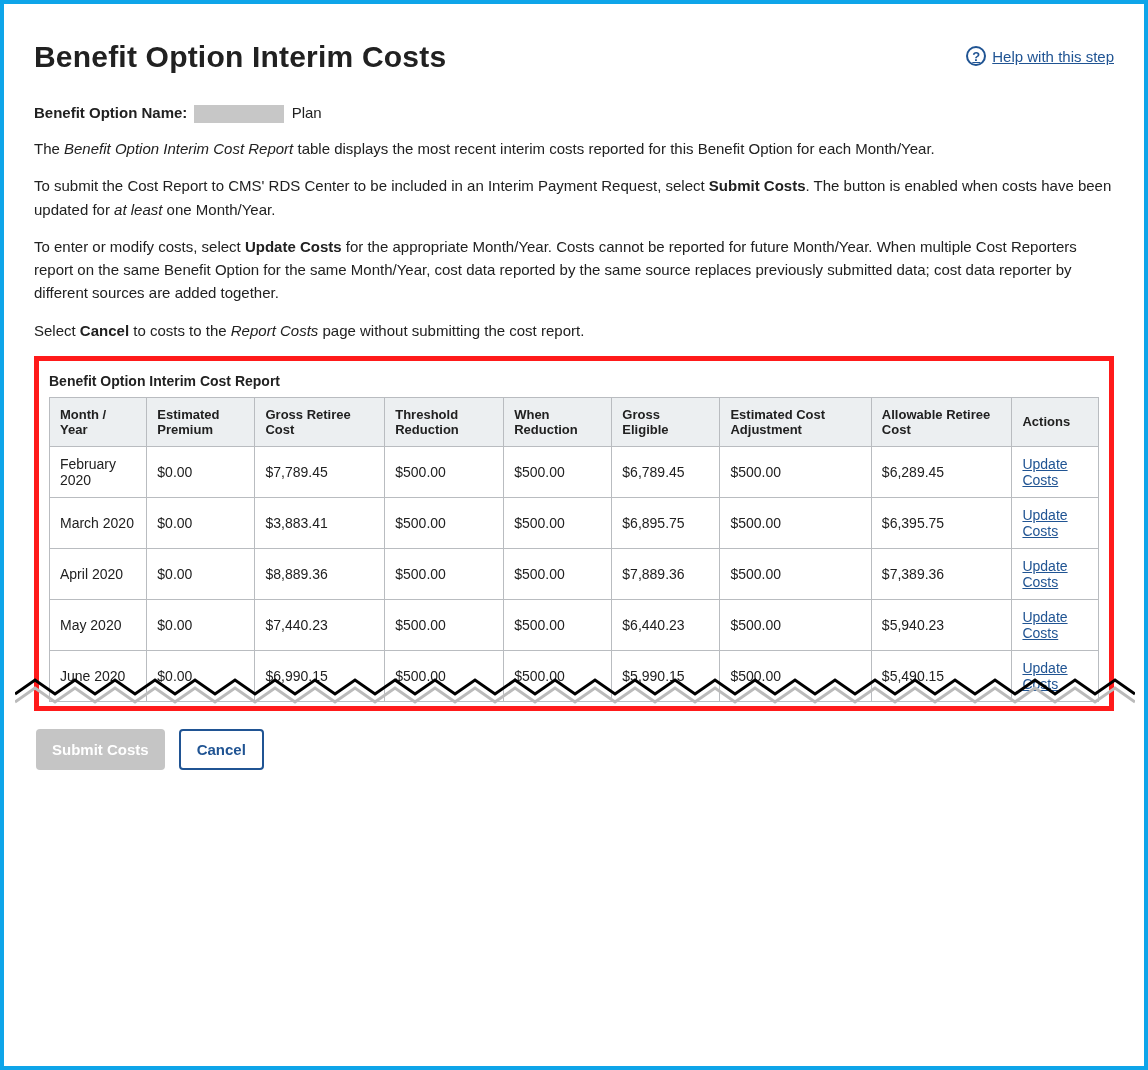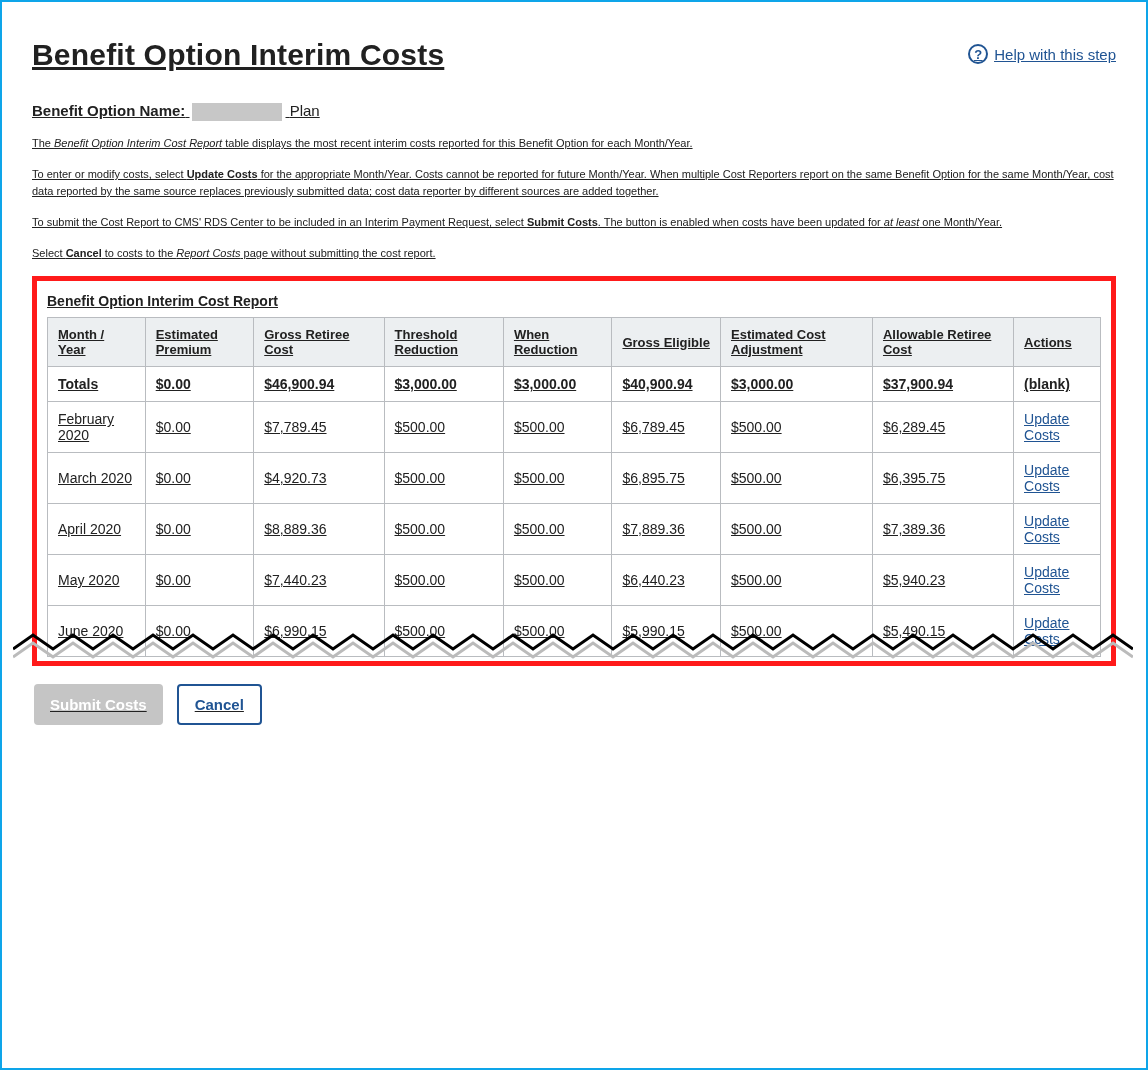--- a/index.html
+++ b/index.html
@@ -11,13 +11,12 @@
     color: #212121;
   }
   .outer-frame {
-    border: 2px solid #0ea5e9;
+    border: 4px solid #0ea5e9;
     width: 1148px;
     height: 1070px;
     position: relative;
     background: #fff;
     overflow: hidden;
-    text-decoration: underline;
   }
   .page {
     padding: 28px 30px 20px 30px;

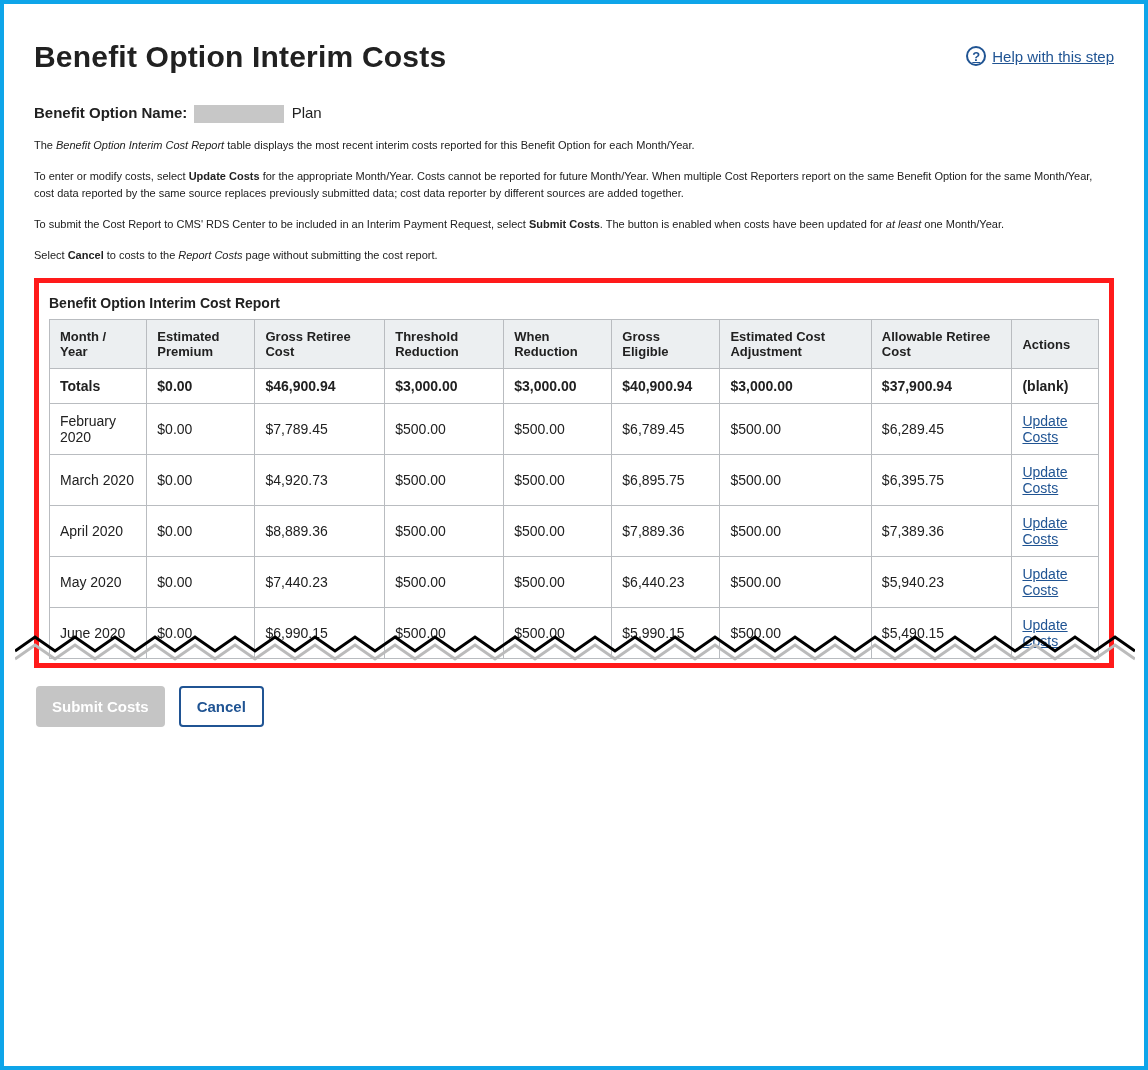--- a/index.html
+++ b/index.html
@@ -68,7 +68,7 @@
     margin: 0 4px 0 2px;
   }
   .para {
-    font-size: 11px;
+    font-size: 15px;
     line-height: 1.55;
     margin: 0 0 14px 0;
   }

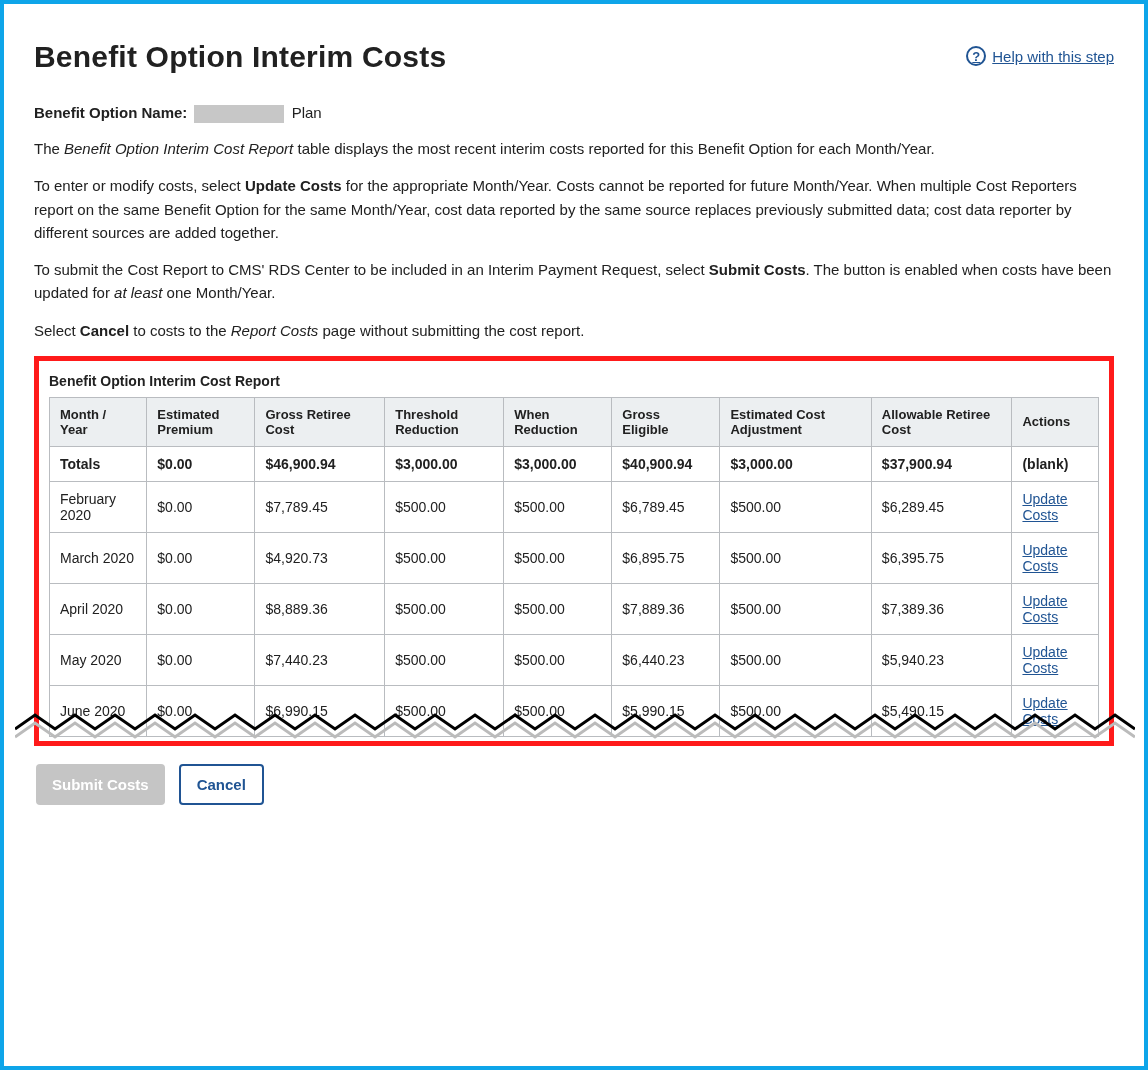--- a/index.html
+++ b/index.html
@@ -183,11 +183,11 @@
     </p>
 
     <p class="para">
+      <span>To submit the Cost Report to CMS' RDS Center to be included in an Interim Payment Request, select </span><strong>Submit Costs</strong><span>. The button is enabled when costs have been updated for </span><em>at least</em><span> one Month/Year.</span>
+    </p>
+
+    <p class="para">
       <span>To enter or modify costs, select </span><strong>Update Costs</strong><span> for the appropriate Month/Year. Costs cannot be reported for future Month/Year. When multiple Cost Reporters report on the same Benefit Option for the same Month/Year, cost data reported by the same source replaces previously submitted data; cost data reporter by different sources are added together.</span>
-    </p>
-
-    <p class="para">
-      <span>To submit the Cost Report to CMS' RDS Center to be included in an Interim Payment Request, select </span><strong>Submit Costs</strong><span>. The button is enabled when costs have been updated for </span><em>at least</em><span> one Month/Year.</span>
     </p>
 
     <p class="para">

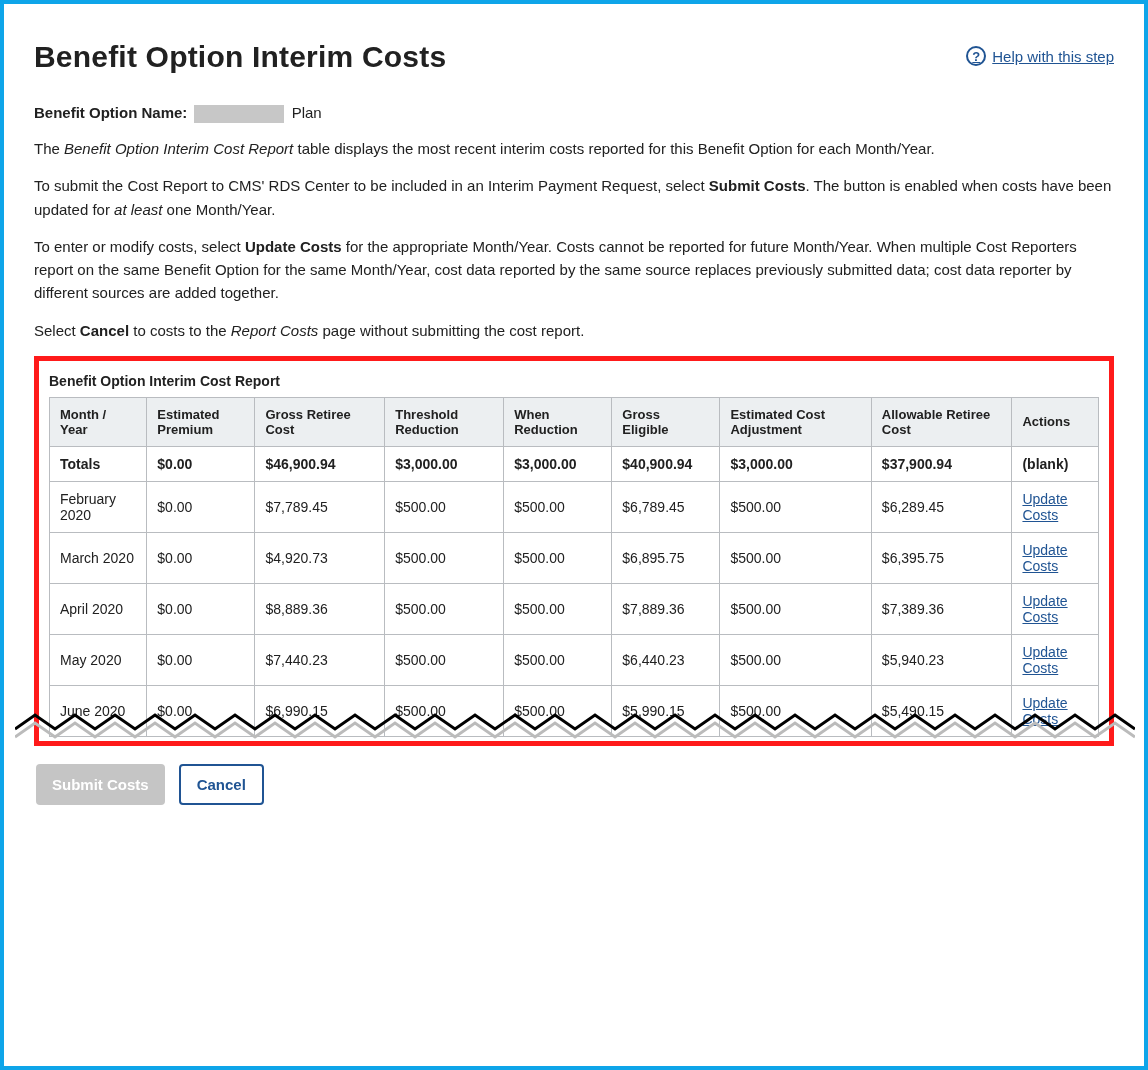--- a/index.html
+++ b/index.html
@@ -223,17 +223,6 @@
           </tr>
         </thead>
         <tbody id="tbody-top">
-          <tr class="totals">
-            <td>Totals</td>
-            <td>$0.00</td>
-            <td>$46,900.94</td>
-            <td>$3,000.00</td>
-            <td>$3,000.00</td>
-            <td>$40,900.94</td>
-            <td>$3,000.00</td>
-            <td>$37,900.94</td>
-            <td>(blank)</td>
-          </tr>
             <tr>
               <td>February 2020</td>
               <td>$0.00</td>

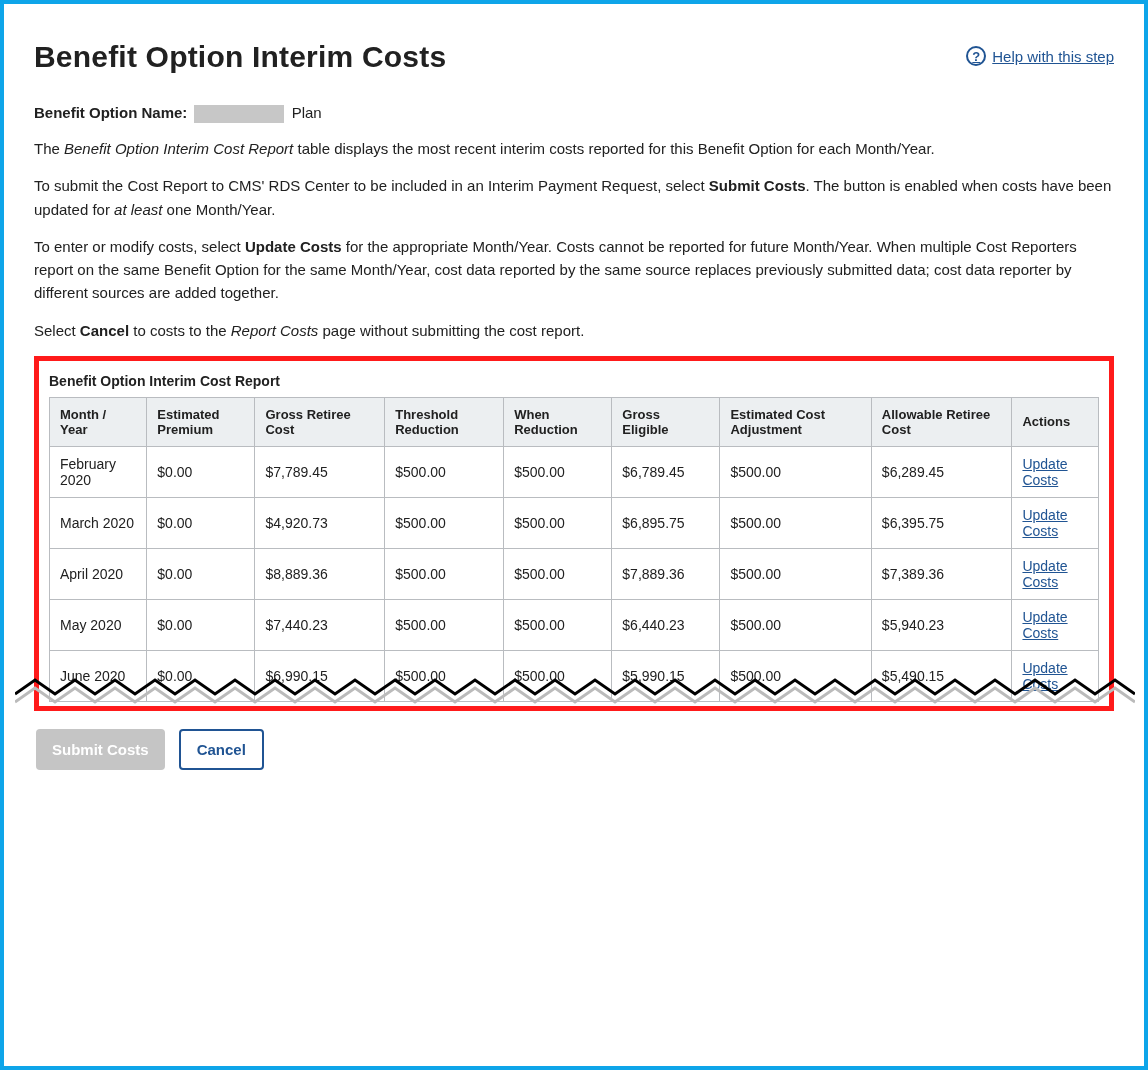--- a/index.html
+++ b/index.html
@@ -237,7 +237,7 @@
             <tr>
               <td>March 2020</td>
               <td>$0.00</td>
-              <td>$4,920.73</td>
+              <td>$3,883.41</td>
               <td>$500.00</td>
               <td>$500.00</td>
               <td>$6,895.75</td>

